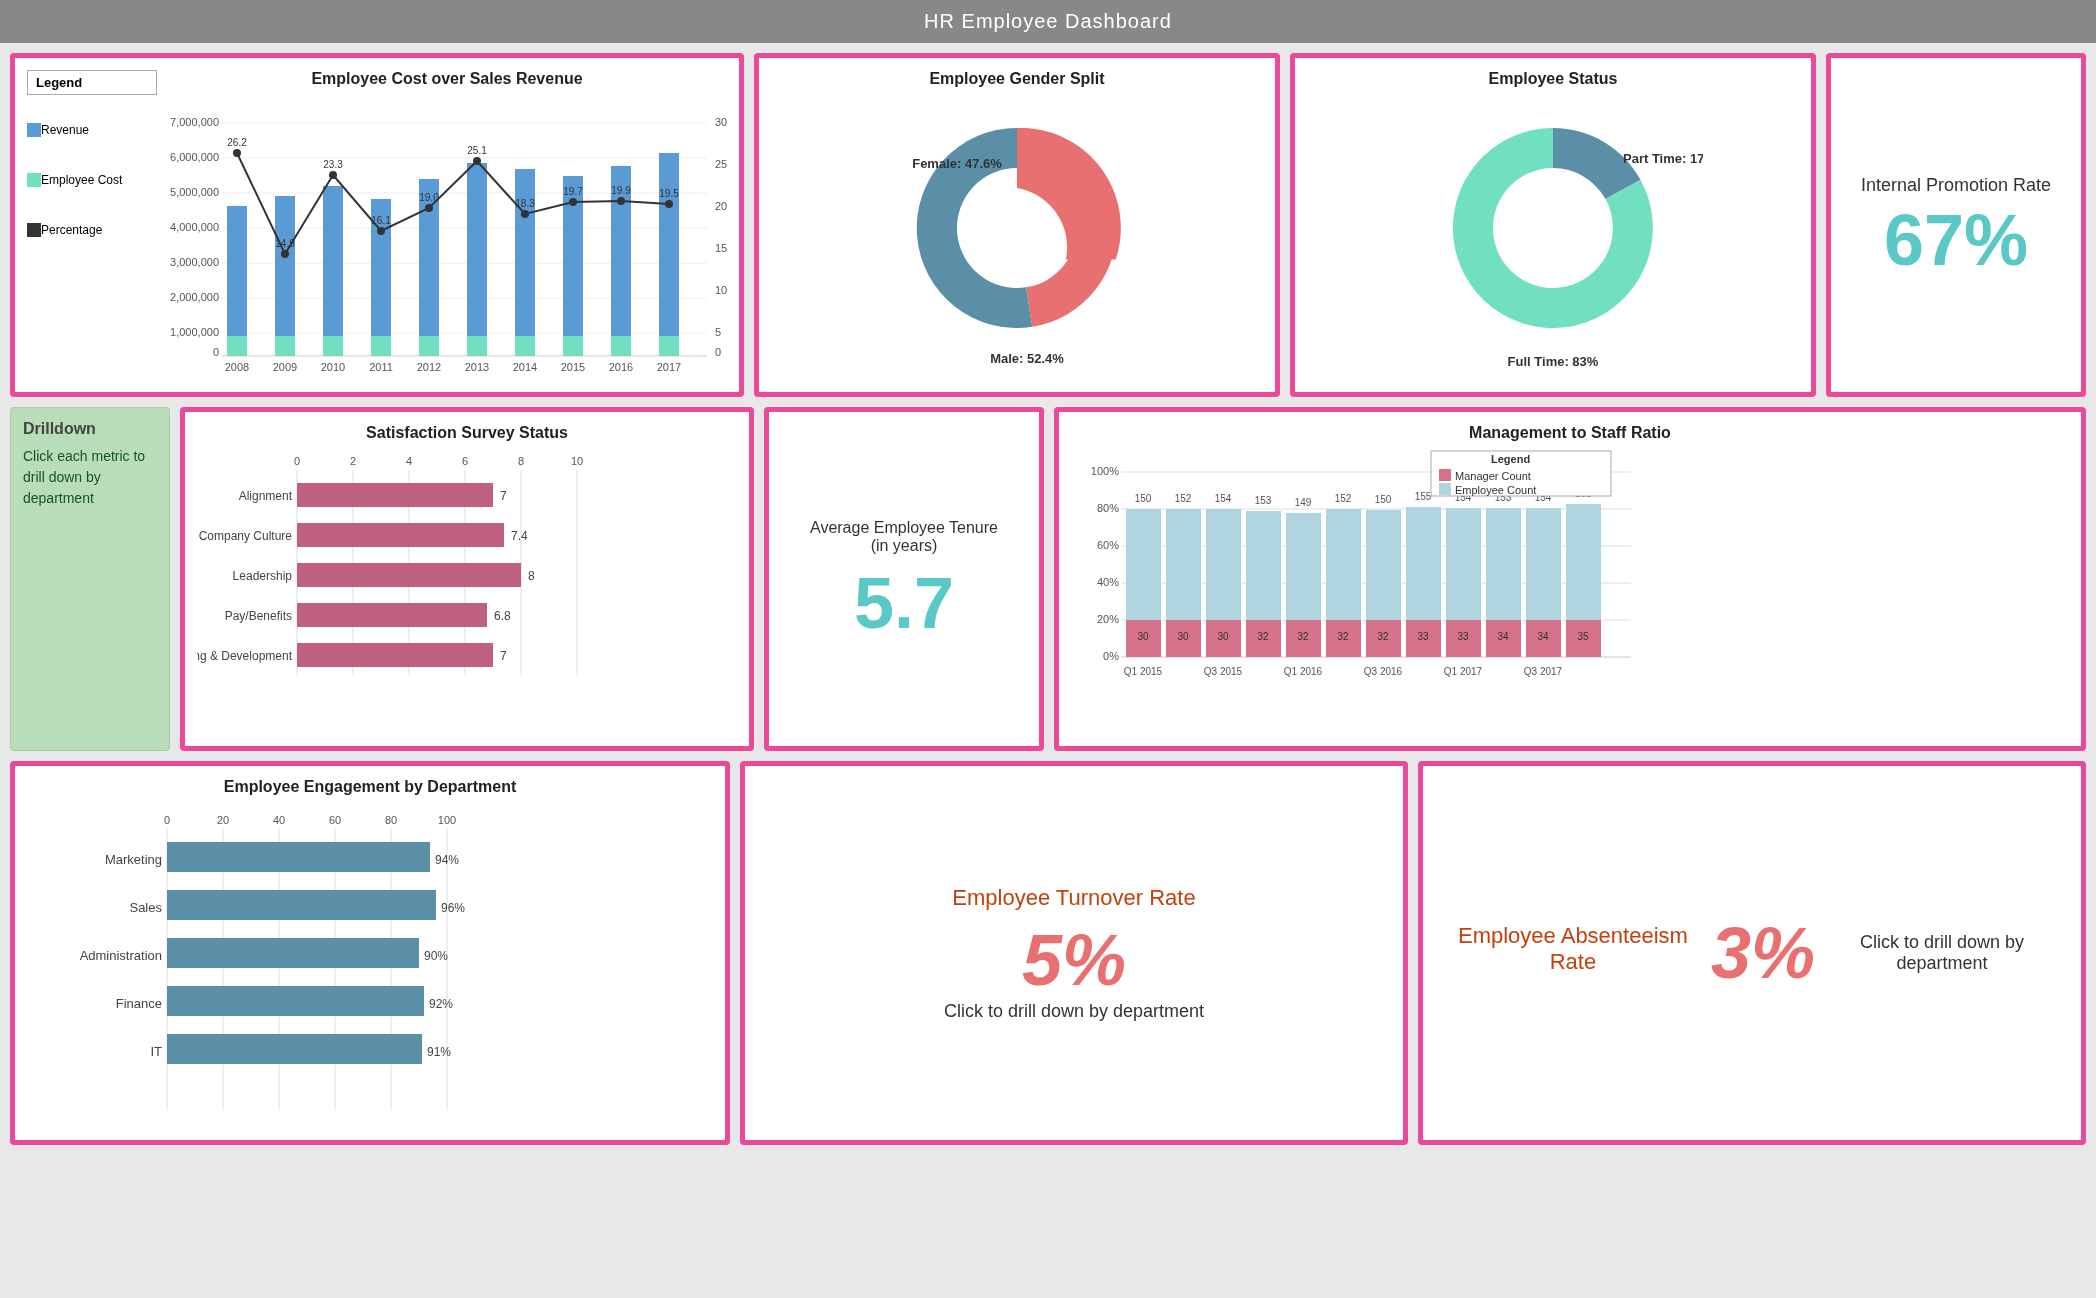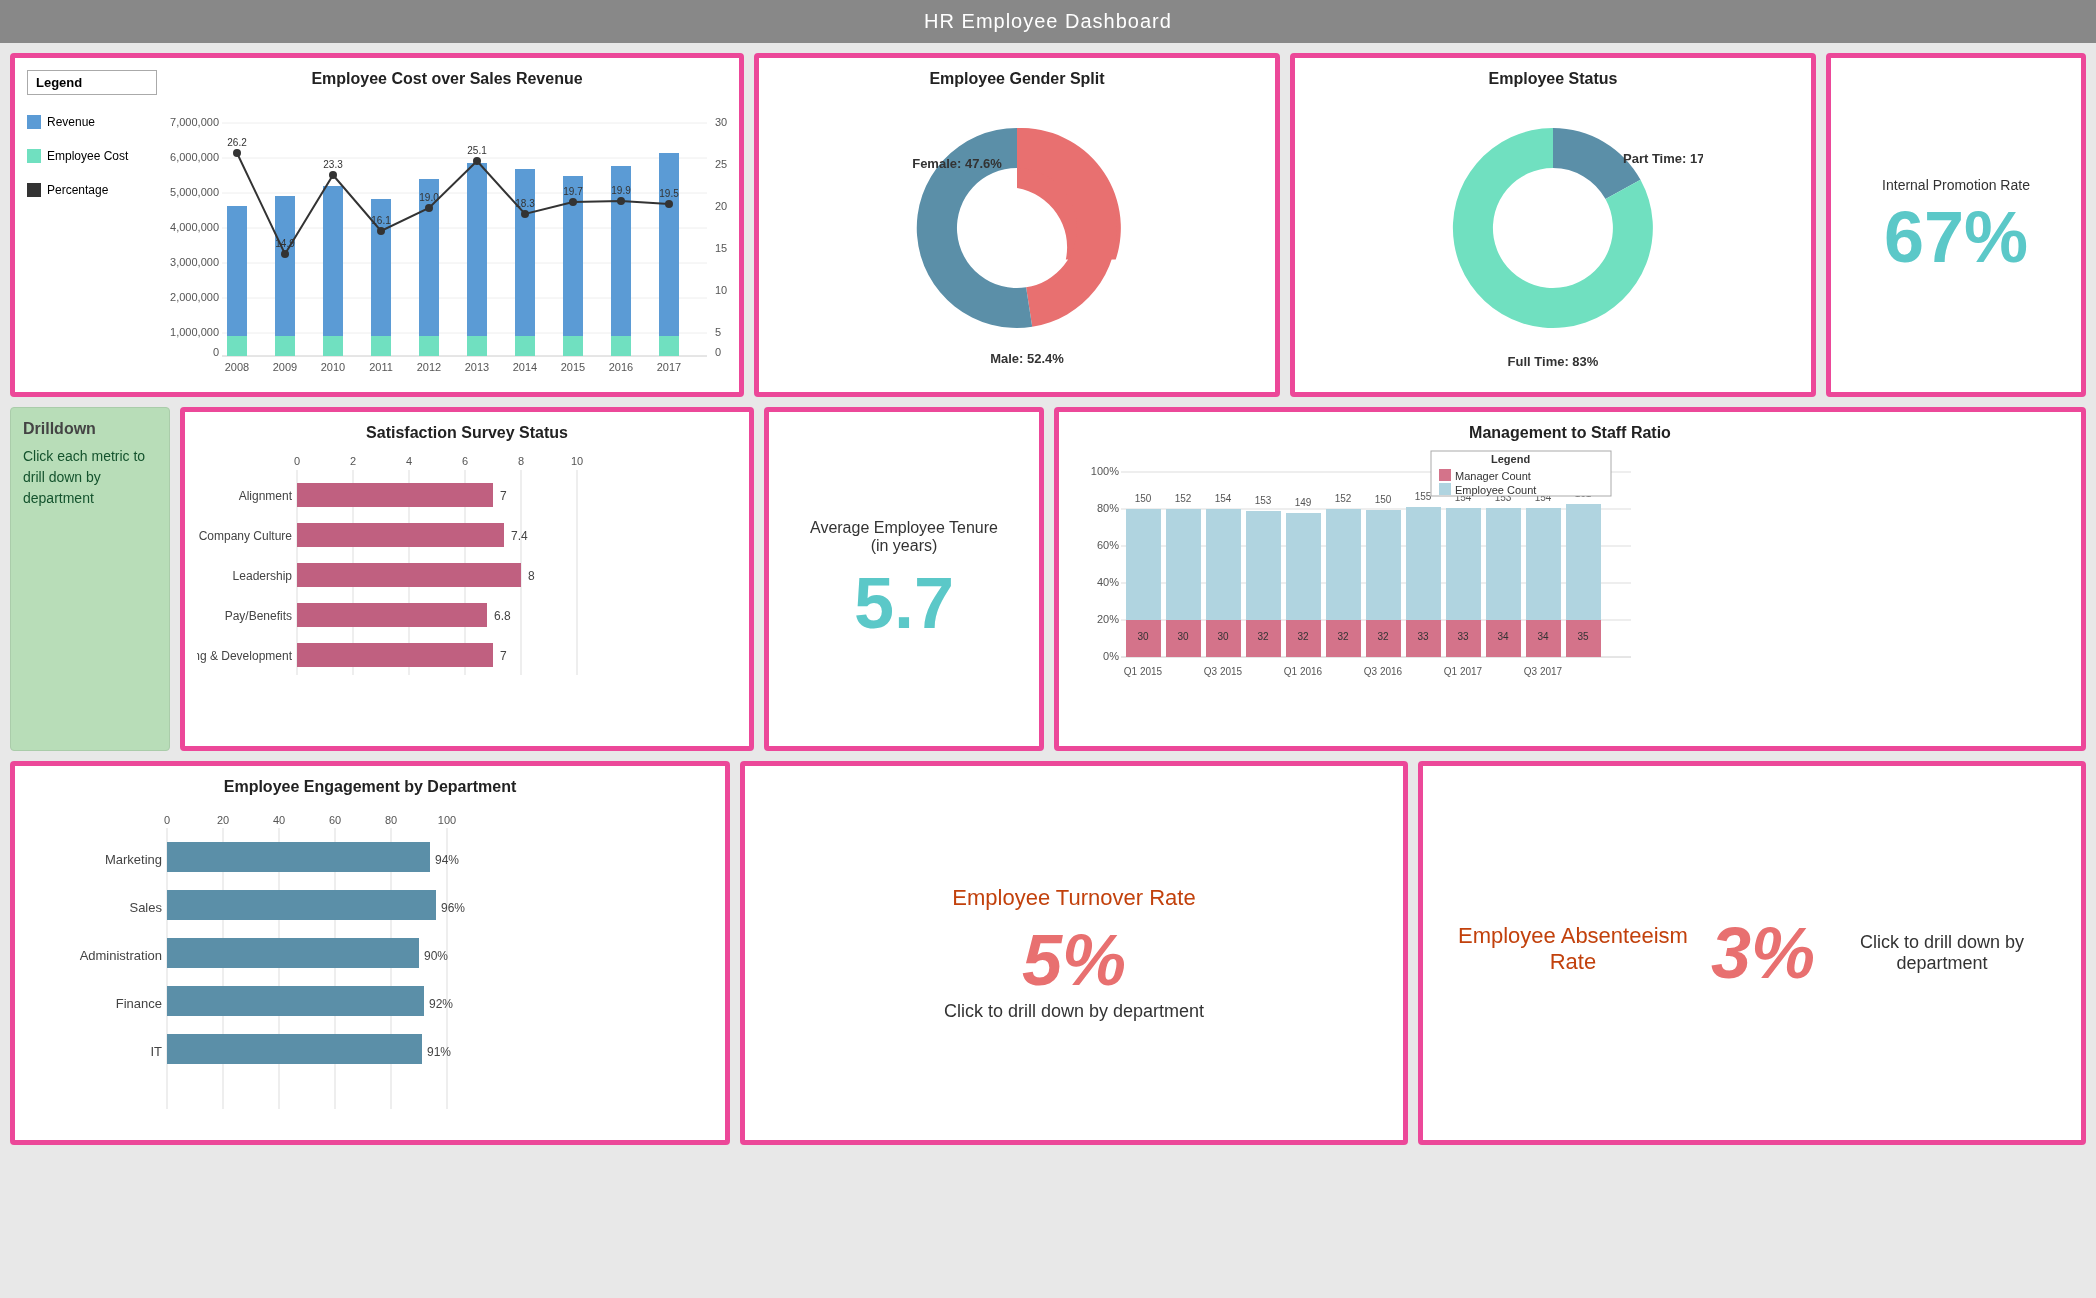--- a/index.html
+++ b/index.html
@@ -71,9 +71,8 @@
     .legend-item {
       display: flex;
       align-items: center;
-      gap: 6px;
       font-size: 12px;
-      margin: 8px 0;
+      margin: 16px 0;
     }
     
     .legend-color {

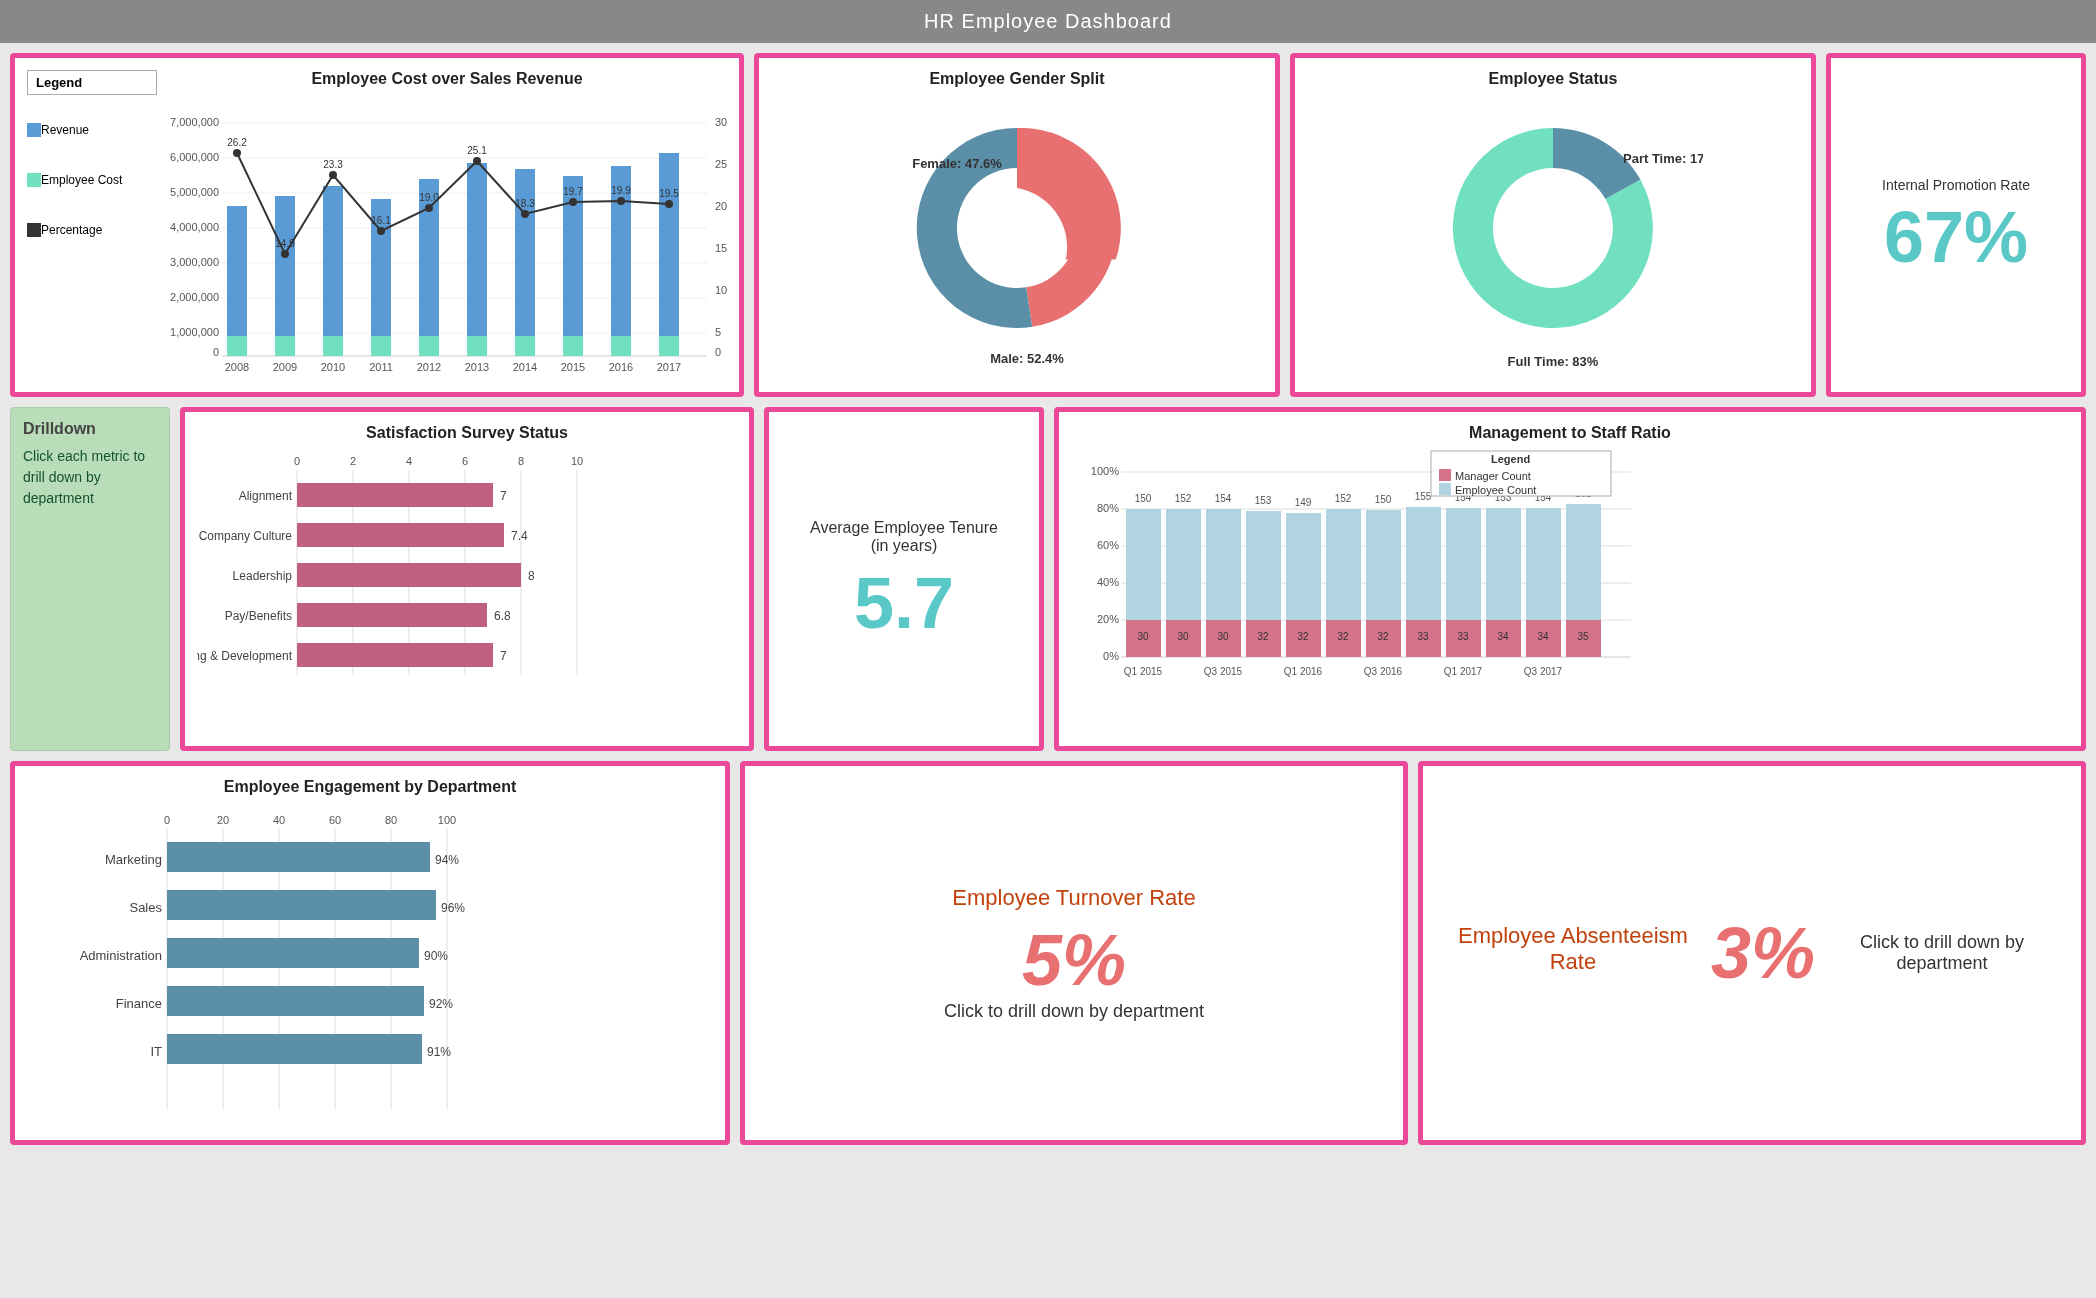--- a/index.html
+++ b/index.html
@@ -100,7 +100,7 @@
     }
     
     .promotion-rate-label {
-      font-size: 14px;
+      font-size: 18px;
       color: #333;
       margin-bottom: 8px;
     }

